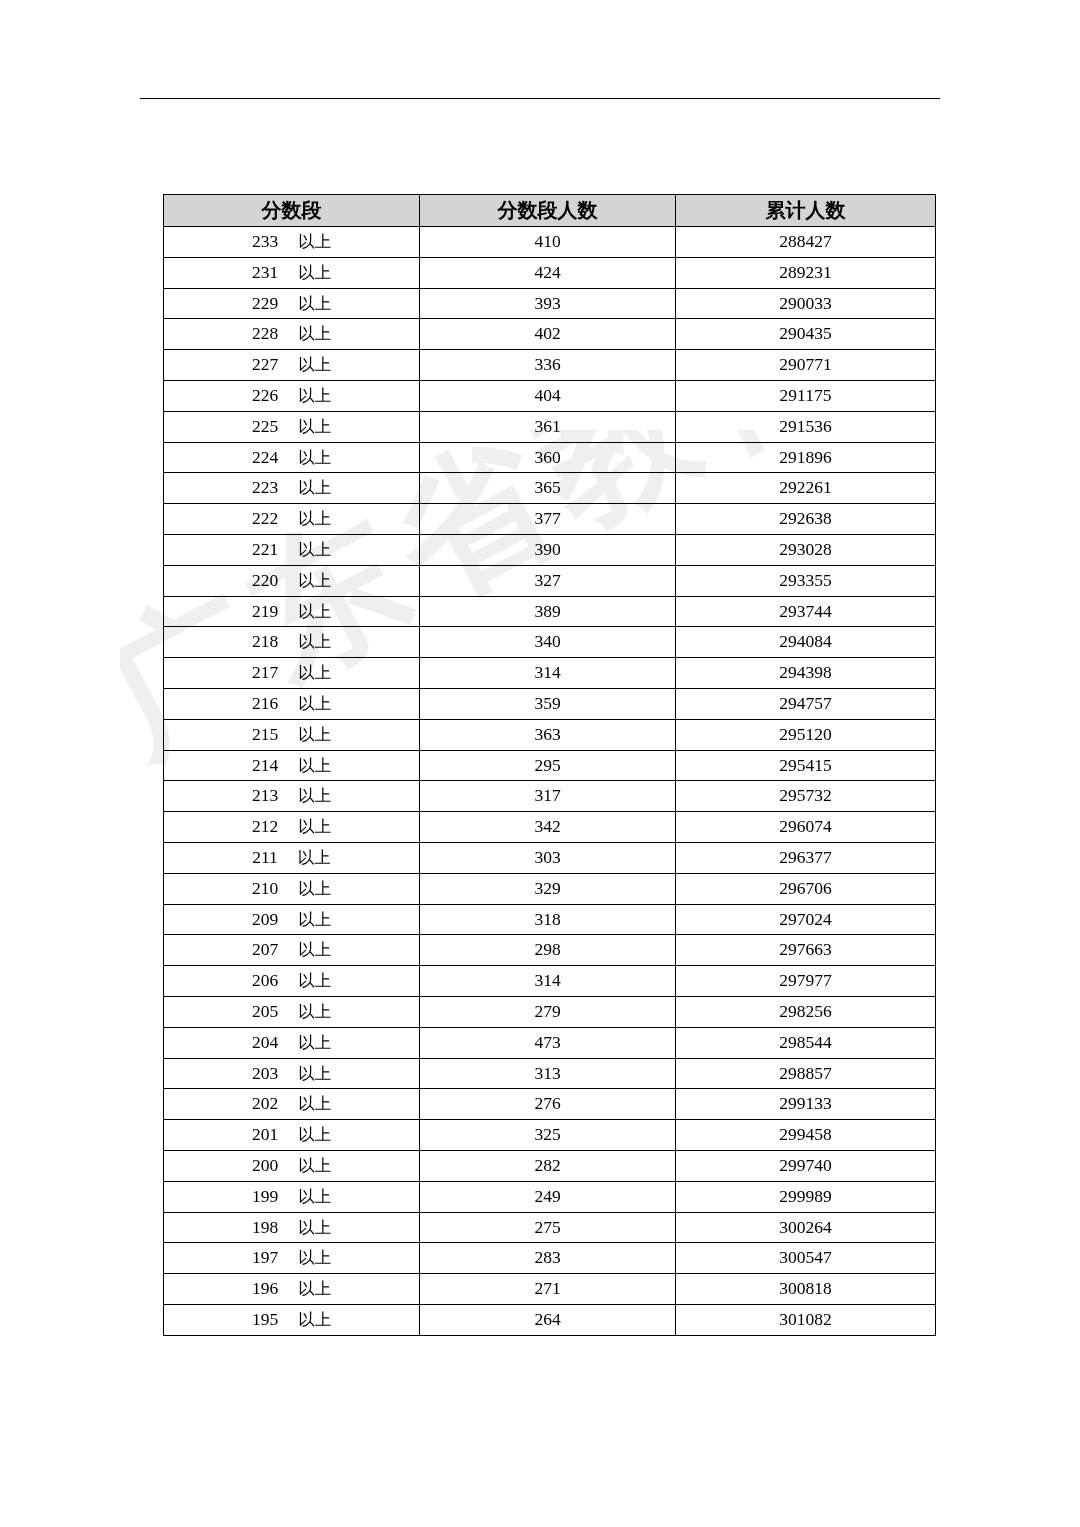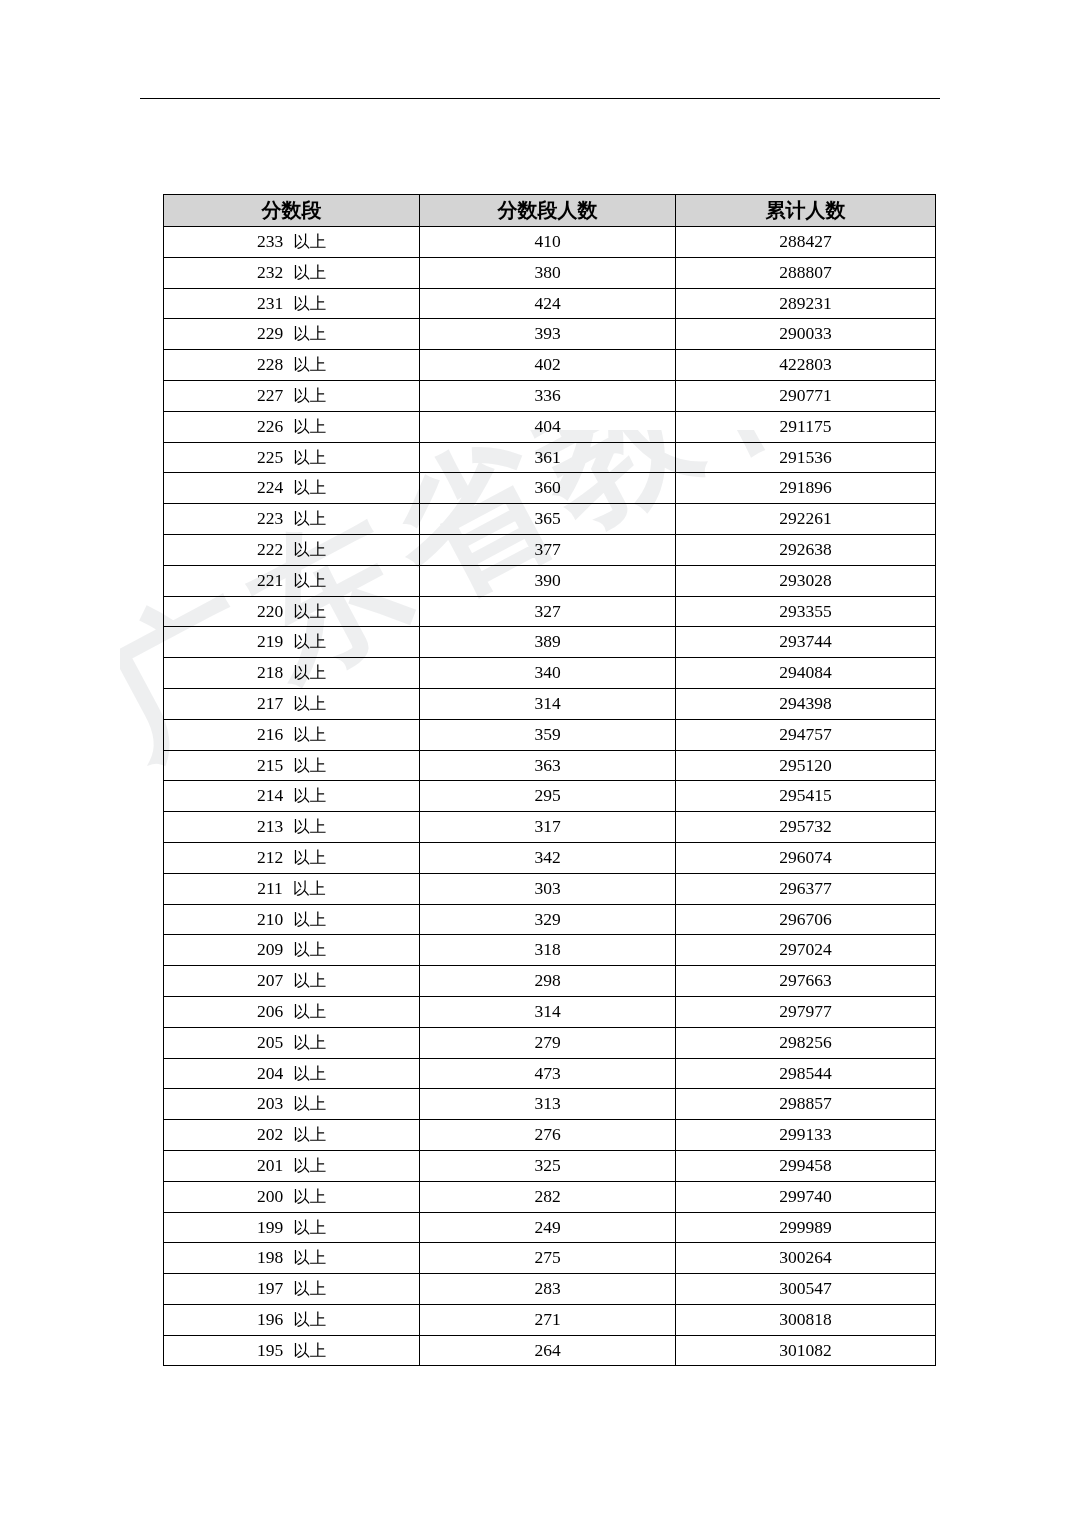--- a/index.html
+++ b/index.html
@@ -91,7 +91,7 @@
   td.band .cjk {
     font-family: "Liberation Sans", sans-serif;
     font-size: 16.5px;
-    padding-left: 10px;
+    padding-left: 20px;
   }
 </style>
 </head>

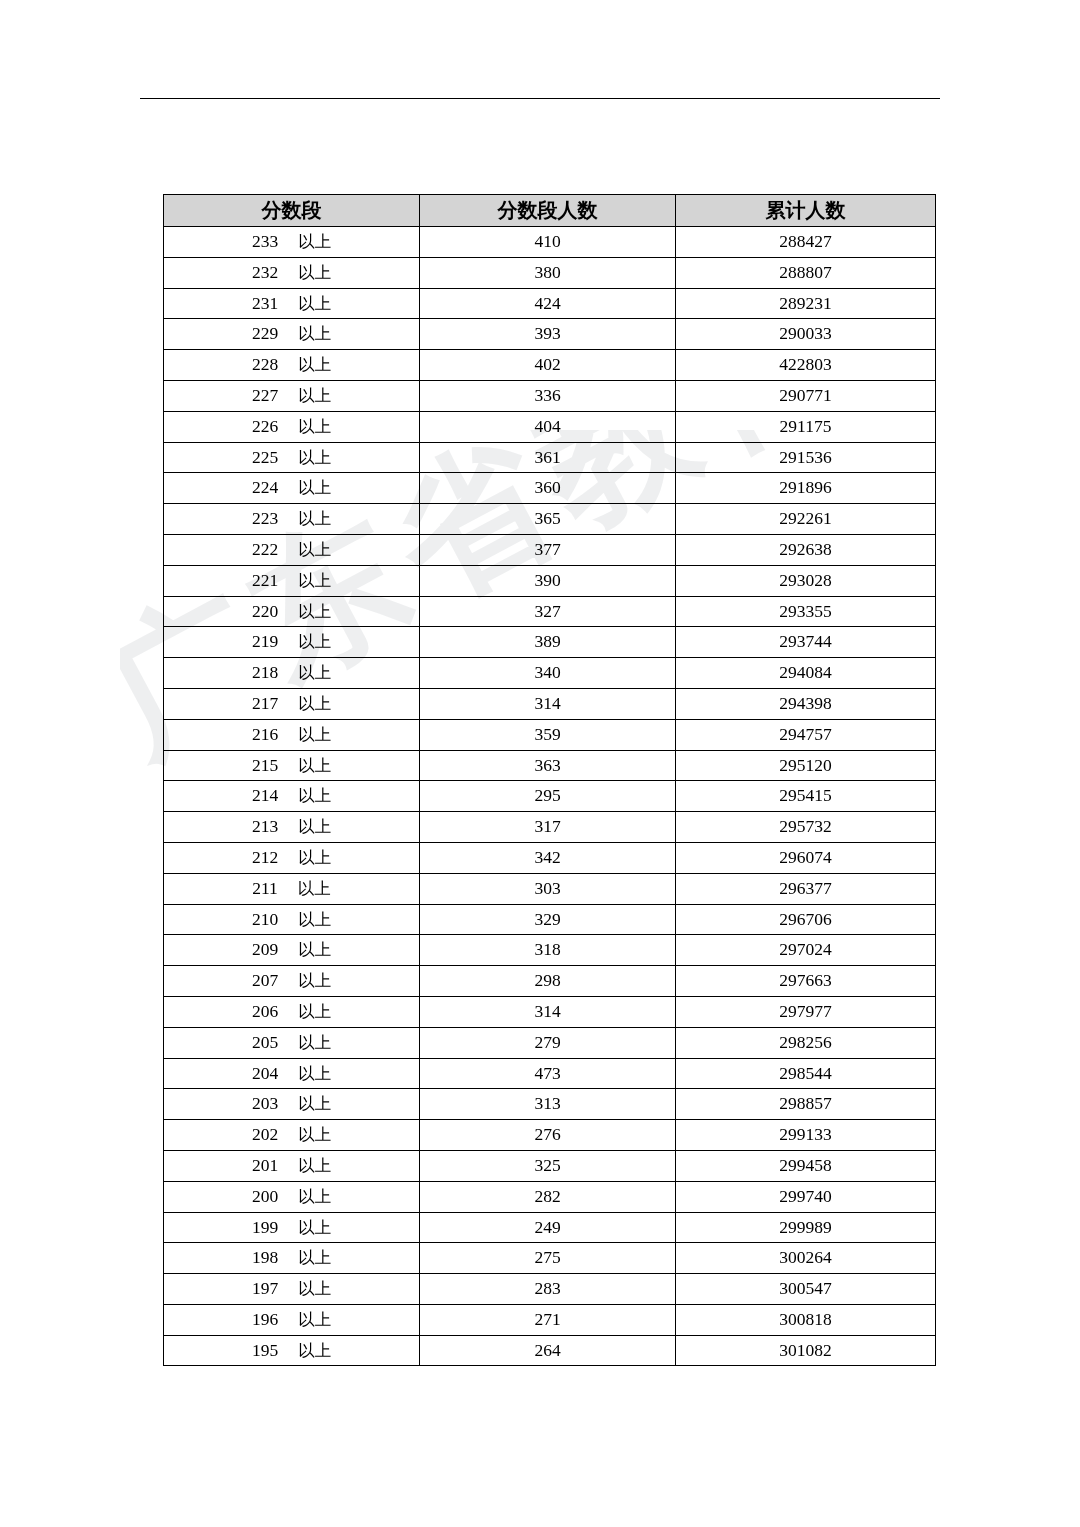--- a/index.html
+++ b/index.html
@@ -126,11 +126,6 @@
             <td>288427</td>
           </tr>
           <tr>
-            <td class="band"><span>232</span><span class="cjk">以上</span></td>
-            <td>380</td>
-            <td>288807</td>
-          </tr>
-          <tr>
             <td class="band"><span>231</span><span class="cjk">以上</span></td>
             <td>424</td>
             <td>289231</td>

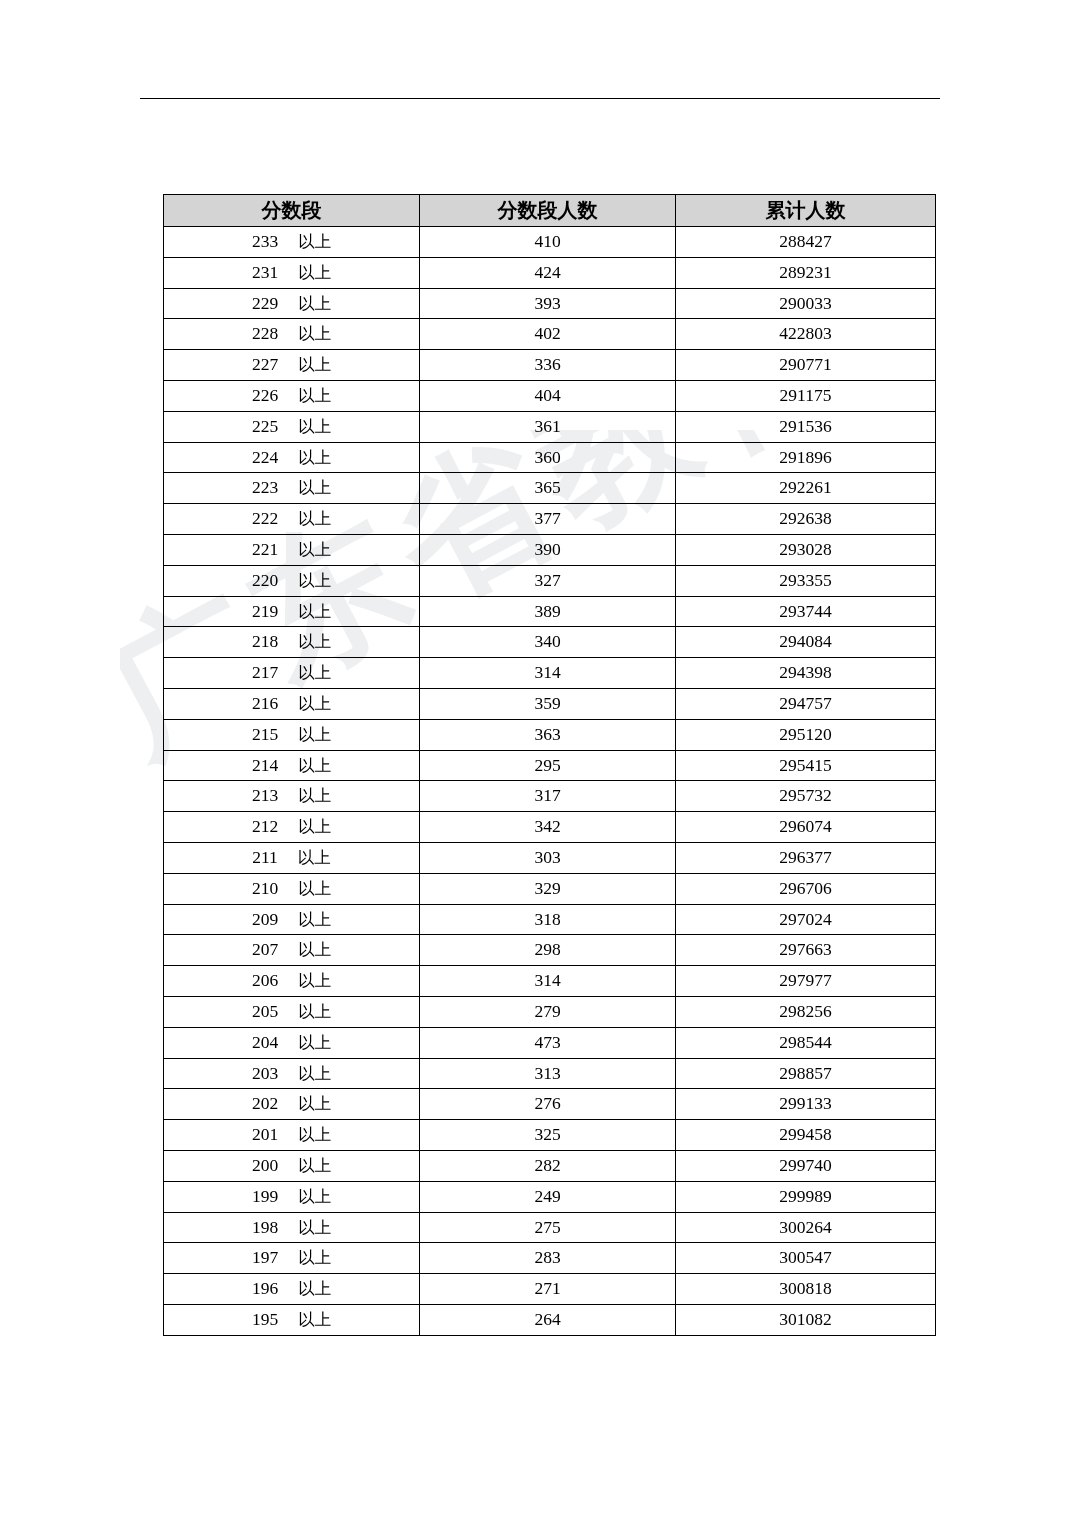--- a/index.html
+++ b/index.html
@@ -138,7 +138,7 @@
           <tr>
             <td class="band"><span>228</span><span class="cjk">以上</span></td>
             <td>402</td>
-            <td>422803</td>
+            <td>290435</td>
           </tr>
           <tr>
             <td class="band"><span>227</span><span class="cjk">以上</span></td>

